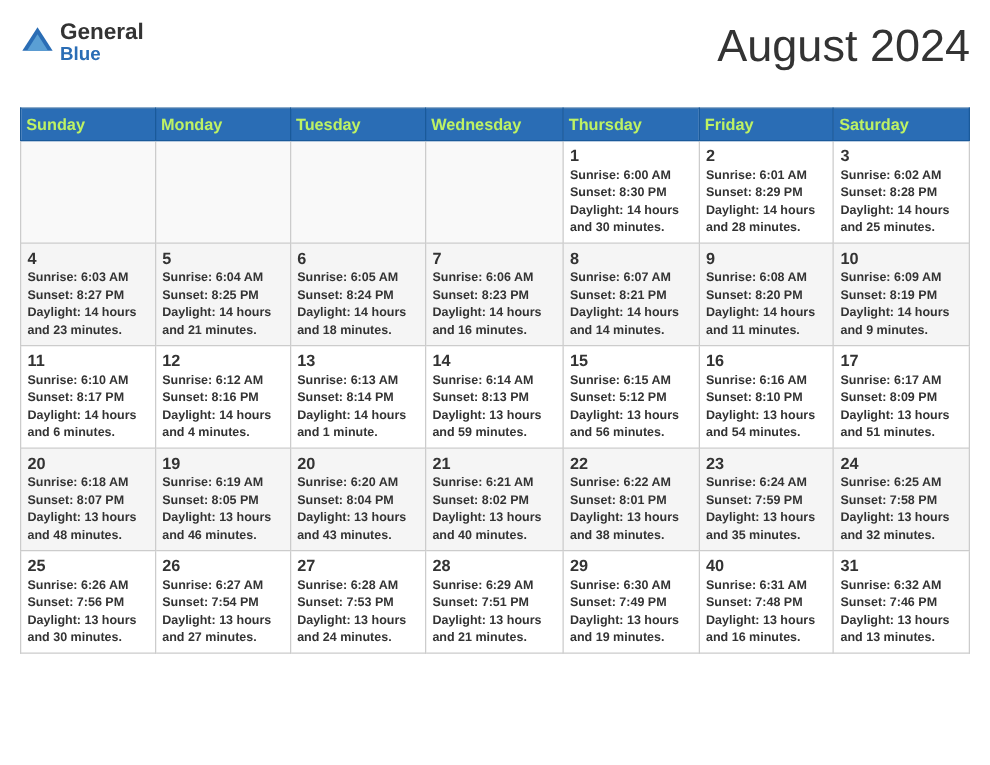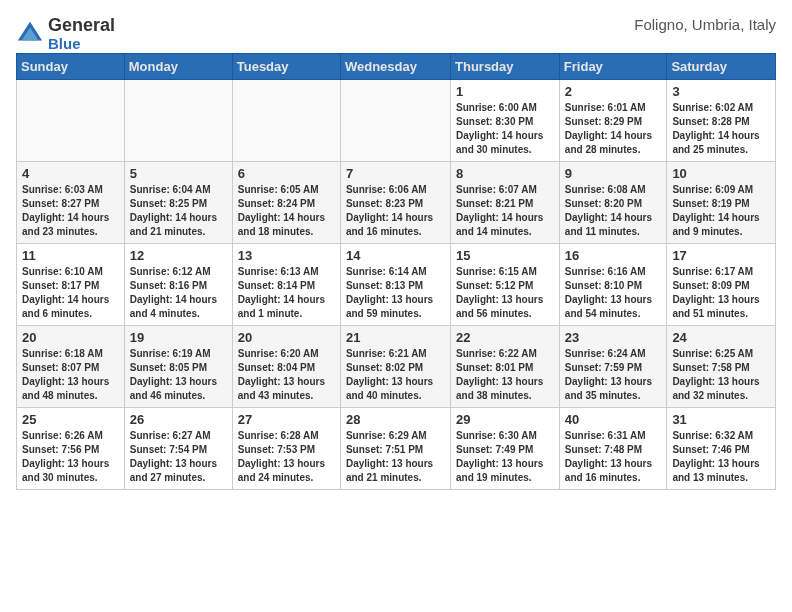--- a/index.html
+++ b/index.html
@@ -14,7 +14,7 @@
       display: flex;
       justify-content: space-between;
       align-items: flex-start;
-      margin-bottom: 1px;
+      margin-bottom: 28px;
     }
     .logo {
       display: flex;

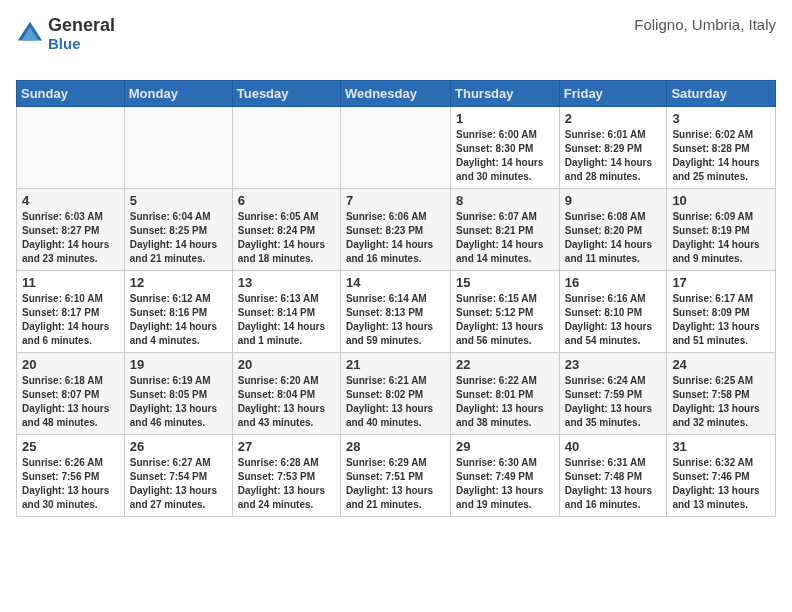--- a/index.html
+++ b/index.html
@@ -114,6 +114,7 @@
     </div>
   </div>
   <div class="title-block">
+    <div class="month-title">August 2024</div>
     <div class="location">Foligno, Umbria, Italy</div>
   </div>
 </div>

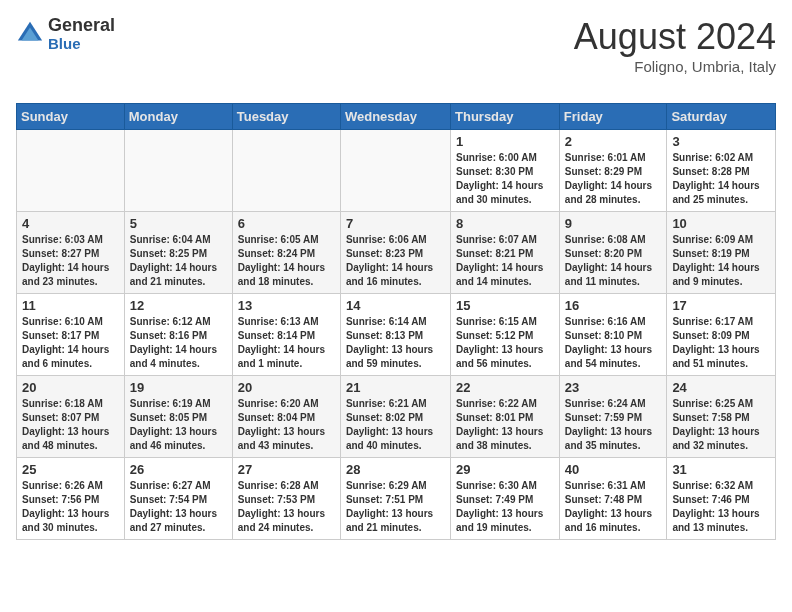--- a/index.html
+++ b/index.html
@@ -115,7 +115,6 @@
   </div>
   <div class="title-block">
     <div class="month-title">August 2024</div>
-    <div class="location">Foligno, Umbria, Italy</div>
   </div>
 </div>
 

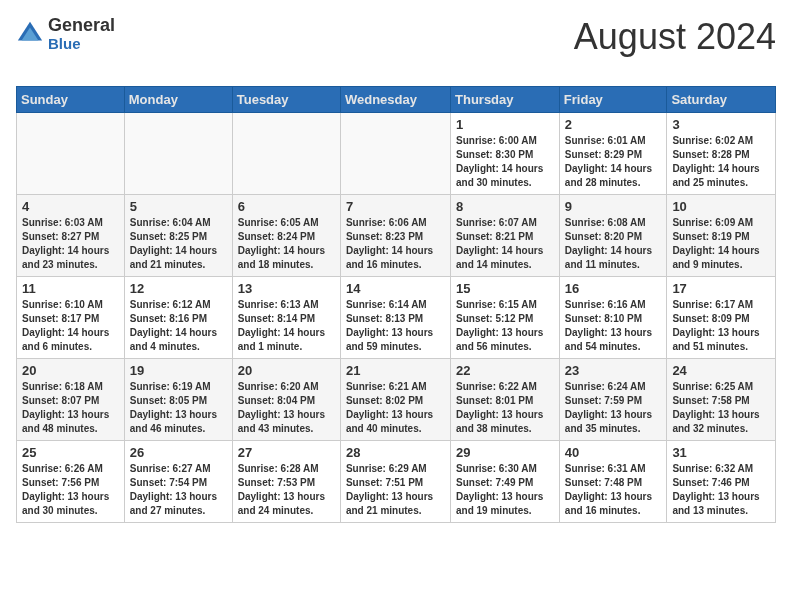--- a/index.html
+++ b/index.html
@@ -59,7 +59,7 @@
     }
     .calendar th {
       background: #2a6db5;
-      color: #e5e5e5;
+      color: #bef264;
       padding: 5px 4px;
       font-size: 13px;
       font-weight: bold;

